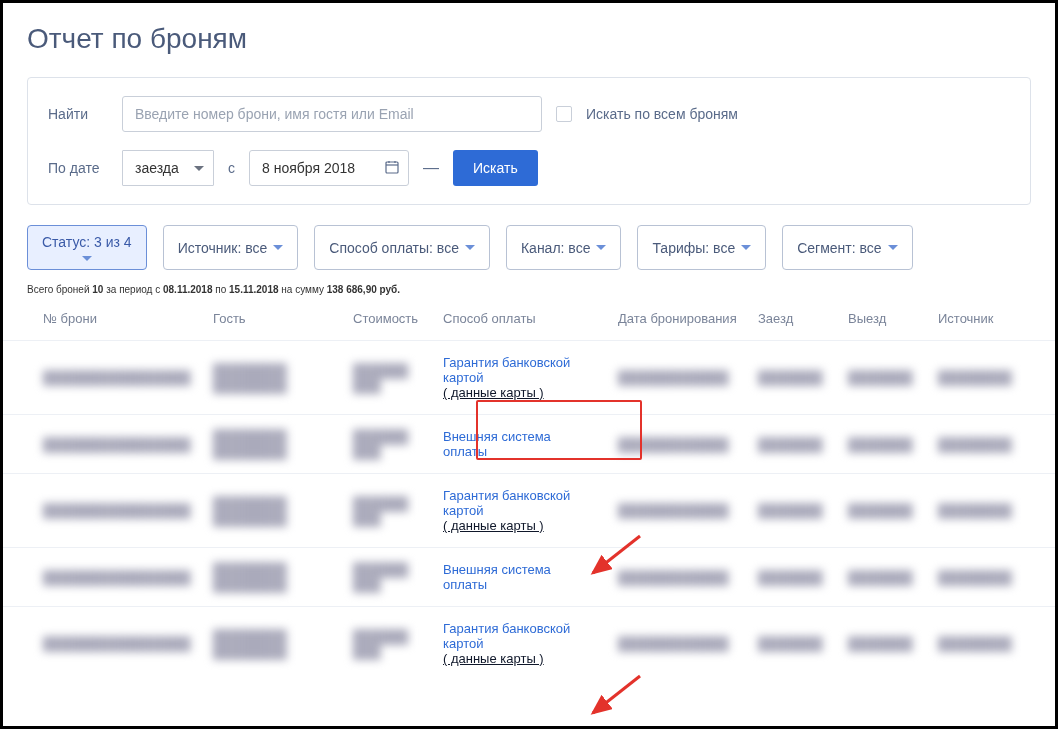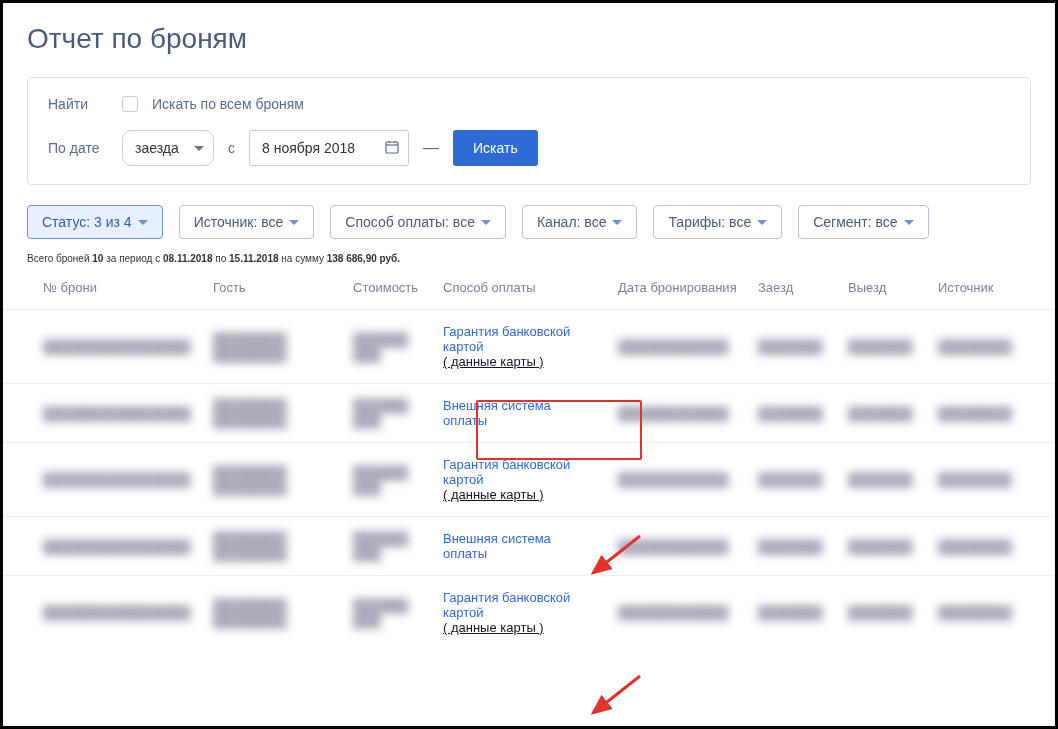--- a/index.html
+++ b/index.html
@@ -52,6 +52,7 @@
   <div class="search-panel">
     <div class="row">
       <span class="lbl">Найти</span>
+      <input type="text" class="search-input" placeholder="Введите номер брони, имя гостя или Email" style="">
       <span class="checkbox"></span>
       <span class="lbl" style="min-width:auto">Искать по всем броням</span>
     </div>

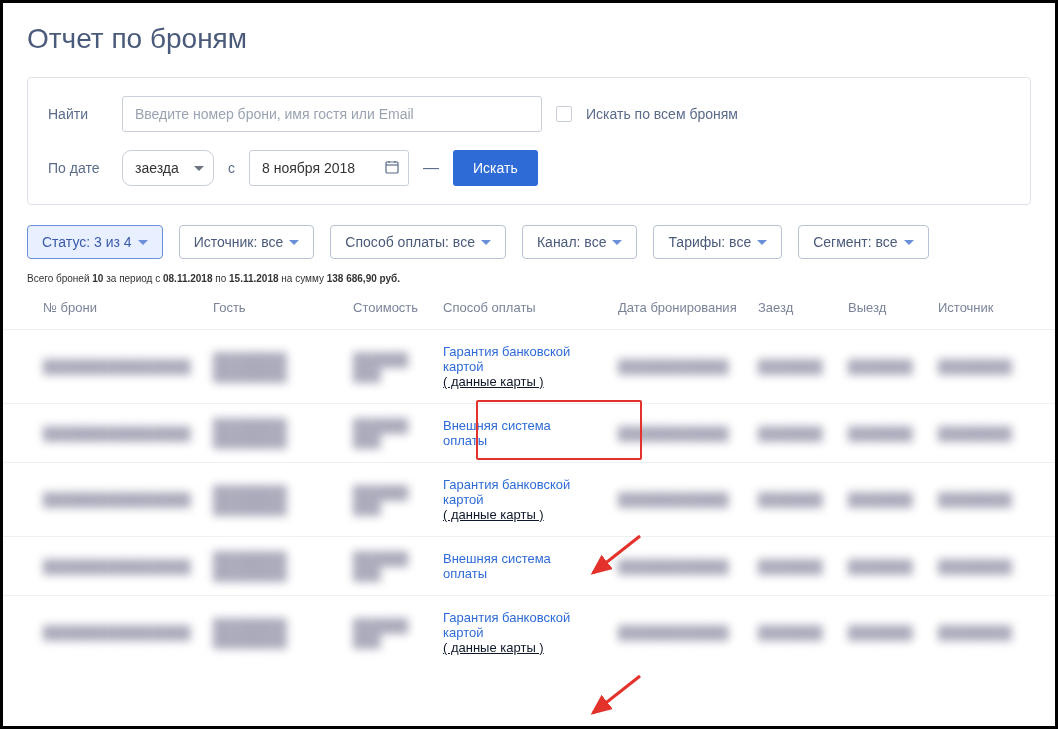--- a/index.html
+++ b/index.html
@@ -16,7 +16,7 @@
 .search-input { width: 420px; }
 .checkbox { width: 16px; height: 16px; border: 1px solid #c9cfd9; border-radius: 2px; background: #fff; display: inline-block; }
 .select { position: relative; display: inline-flex; align-items: center; }
-.select select { appearance: none; border: 1px solid #c9cfd9; border-radius: 9px; padding: 9px 34px 9px 12px; font-size: 14px; background: #fff; color: #333; }
+.select select { appearance: none; border: 1px solid #c9cfd9; border-radius: 1px; padding: 9px 34px 9px 12px; font-size: 14px; background: #fff; color: #333; }
 .select .caret { position: absolute; right: 10px; pointer-events: none; }
 .caret { width: 0; height: 0; border-left: 5px solid transparent; border-right: 5px solid transparent; border-top: 5px solid #6b7280; }
 .date-input-wrap { position: relative; display: inline-flex; align-items: center; justify-content: center; }

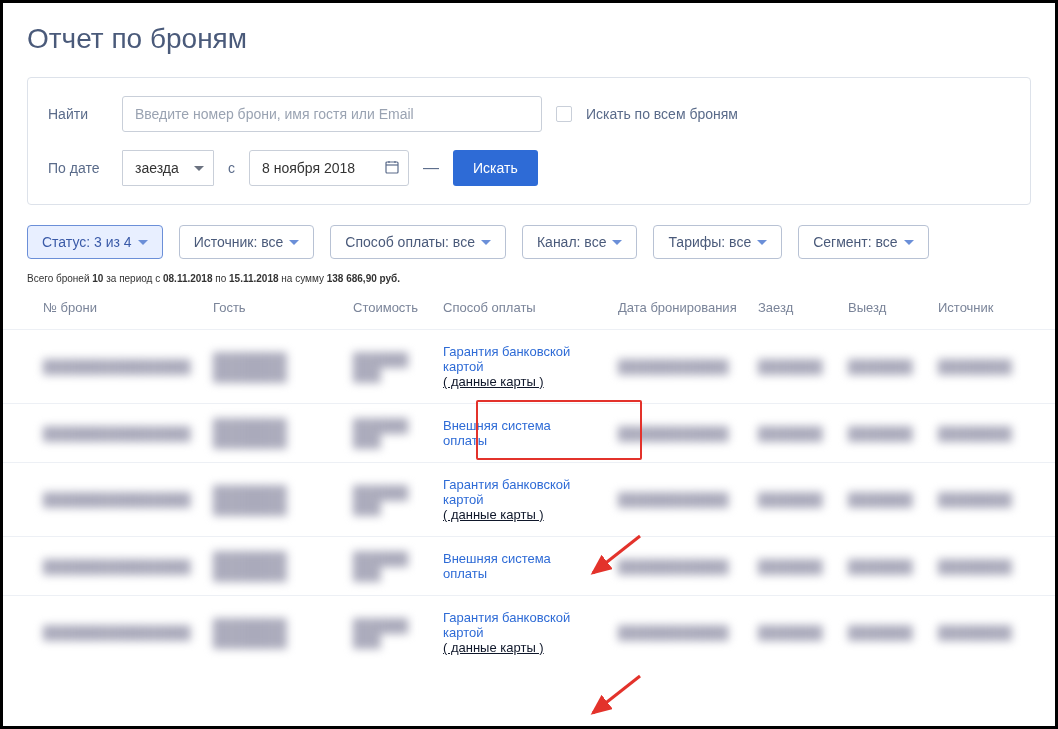--- a/index.html
+++ b/index.html
@@ -26,7 +26,7 @@
 .btn-primary { background: #2e6bd6; color: #fff; border: none; border-radius: 3px; padding: 10px 20px; font-size: 14px; cursor: pointer; }
 .filters-row { display: flex; gap: 16px; margin-bottom: 14px; }
 .filter-btn { display: inline-flex; align-items: center; gap: 6px; border: 1px solid #b8c2d4; border-radius: 4px; padding: 8px 14px; font-size: 14px; background: #fff; cursor: pointer; color: #4a5a7a; }
-.filter-btn.active { background: #e8efff; border-color: #6b8fd8; color: #3a5aa8; }
+.filter-btn.active { background: #e8efff; border-color: #6b8fd8; color: #3a5aa8; flex-direction: column; }
 .chev { width: 0; height: 0; border-left: 5px solid transparent; border-right: 5px solid transparent; border-top: 5px solid #6b8fd8; }
 .summary { font-size: 10px; color: #333; margin-bottom: 2px; }
 .summary b { font-weight: 700; }

